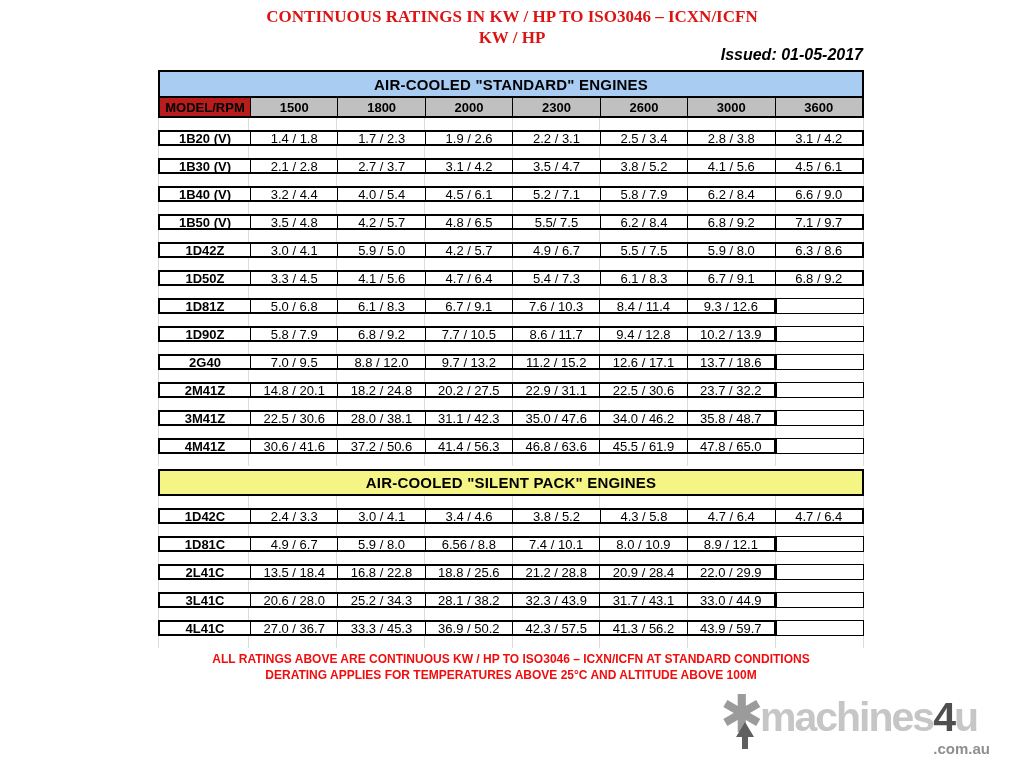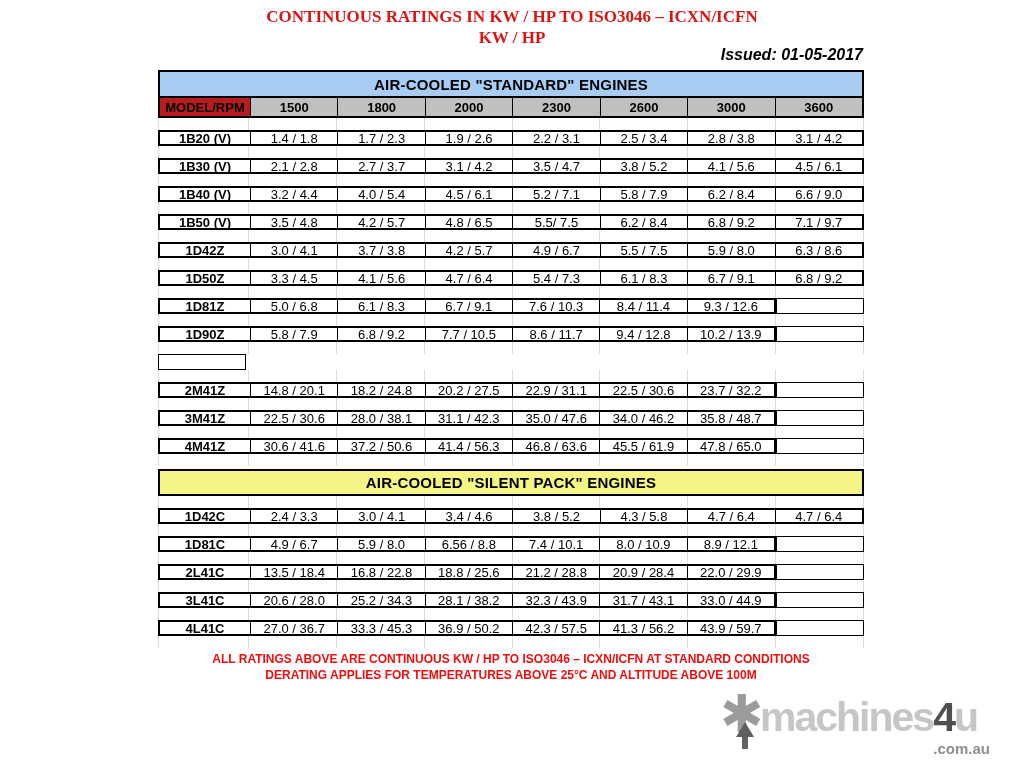--- a/index.html
+++ b/index.html
@@ -188,7 +188,7 @@
         <div class="row-main">
           <div class="cell model">1D42Z</div>
           <div class="cell">3.0 / 4.1</div>
-          <div class="cell">3.7 / 3.8</div>
+          <div class="cell">5.9 / 5.0</div>
           <div class="cell">4.2 / 5.7</div>
           <div class="cell">4.9 / 6.7</div>
           <div class="cell">5.5 / 7.5</div>

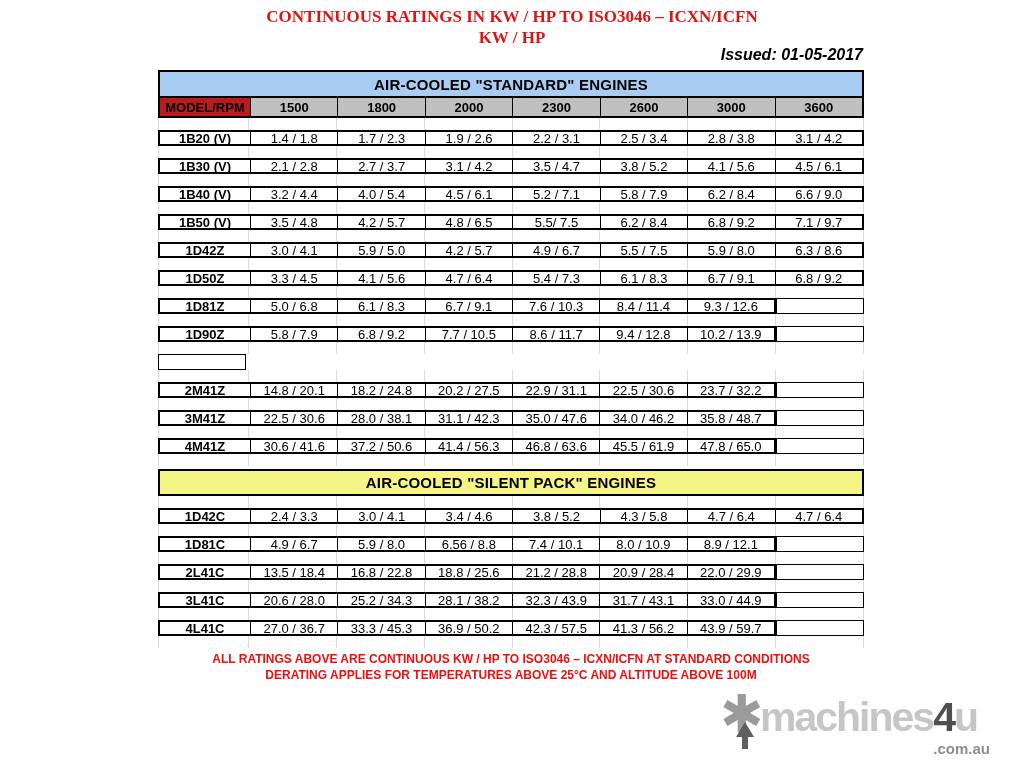--- a/index.html
+++ b/index.html
@@ -273,6 +273,15 @@
         <div></div>
       </div>
       <div class="row">
+        <div class="row-main">
+          <div class="cell model">2G40</div>
+          <div class="cell">7.0 / 9.5</div>
+          <div class="cell">8.8 / 12.0</div>
+          <div class="cell">9.7 / 13.2</div>
+          <div class="cell">11.2 / 15.2</div>
+          <div class="cell">12.6 / 17.1</div>
+          <div class="cell">13.7 / 18.6</div>
+        </div>
         <div class="tail"></div>
       </div>
       <div class="gap">

